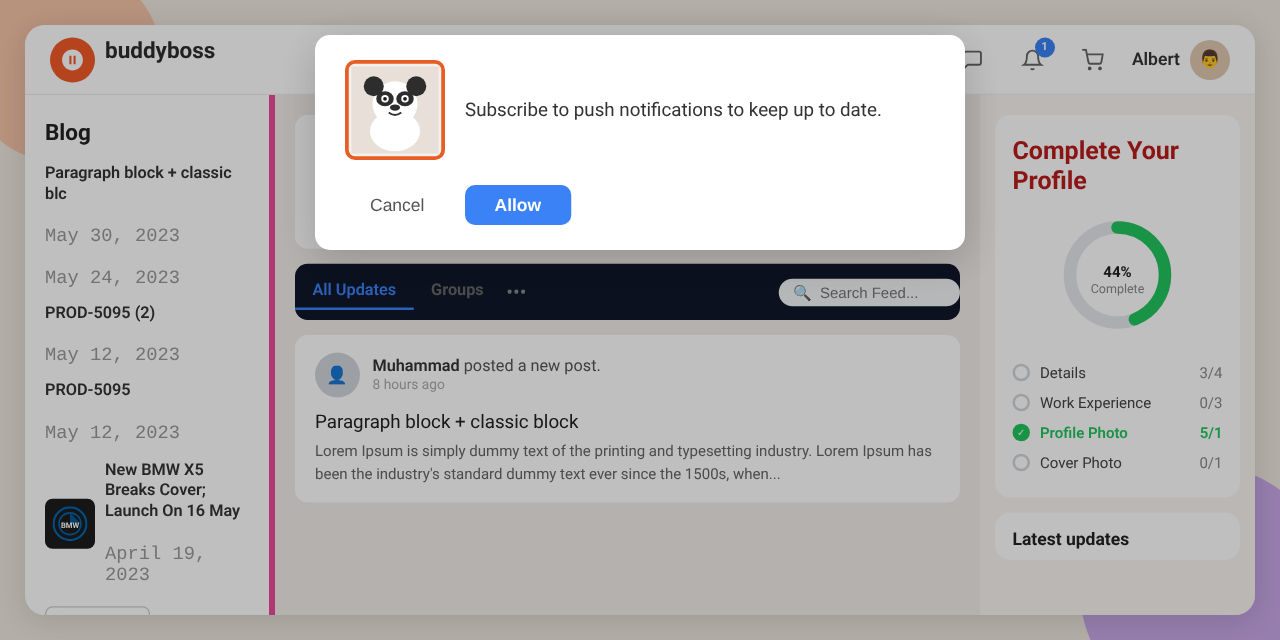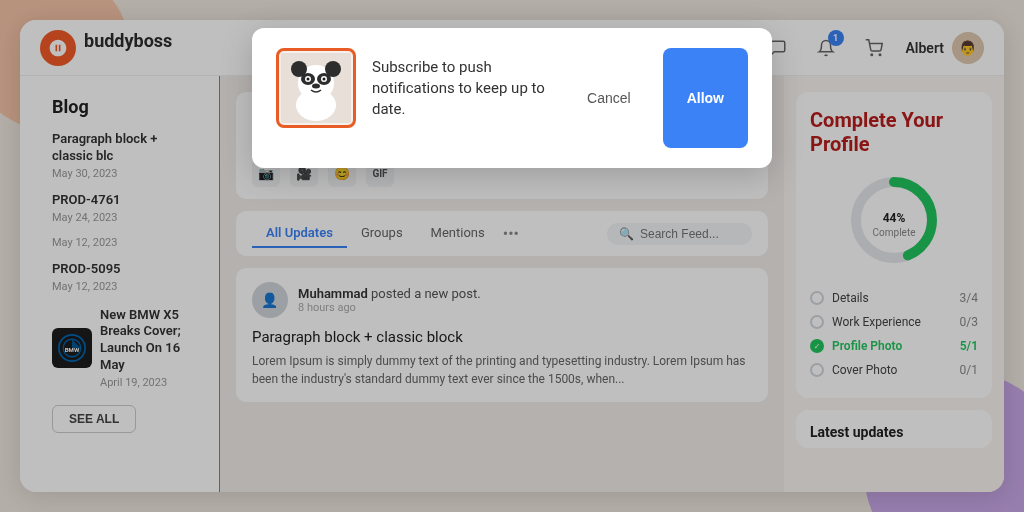--- a/index.html
+++ b/index.html
@@ -489,7 +489,7 @@
       width: 520px;
       box-shadow: 0 8px 32px rgba(0,0,0,0.18);
       display: flex;
-      flex-direction: row;
+      flex-direction: column;
     }
     .push-dialog-content {
       display: flex;

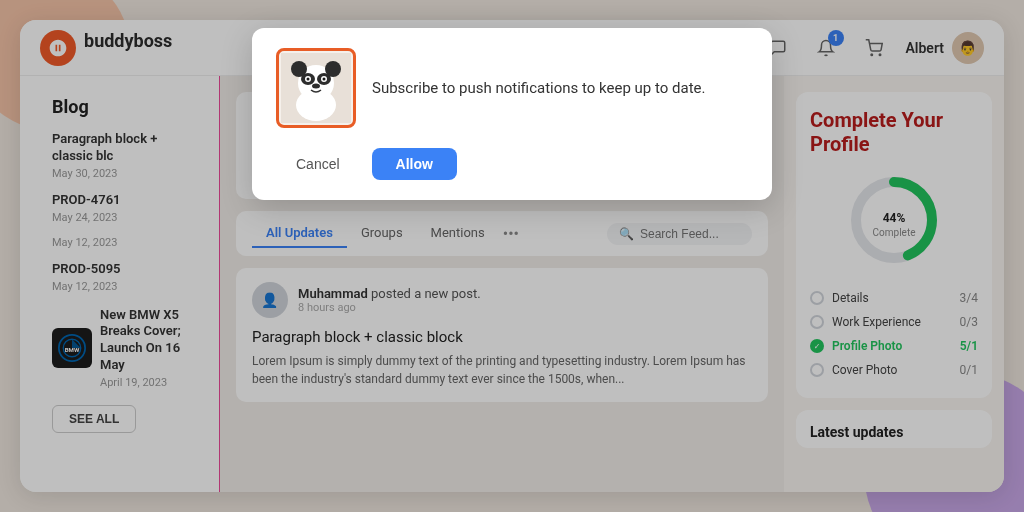--- a/index.html
+++ b/index.html
@@ -146,8 +146,8 @@
     .sidebar {
       width: 200px;
       background: #fff;
-      border-right: 1px solid #ec4899;
-      padding: 20px 32px;
+      border-right: 5px solid #ec4899;
+      padding: 20px 16px;
       overflow-y: auto;
     }
     .sidebar-title {

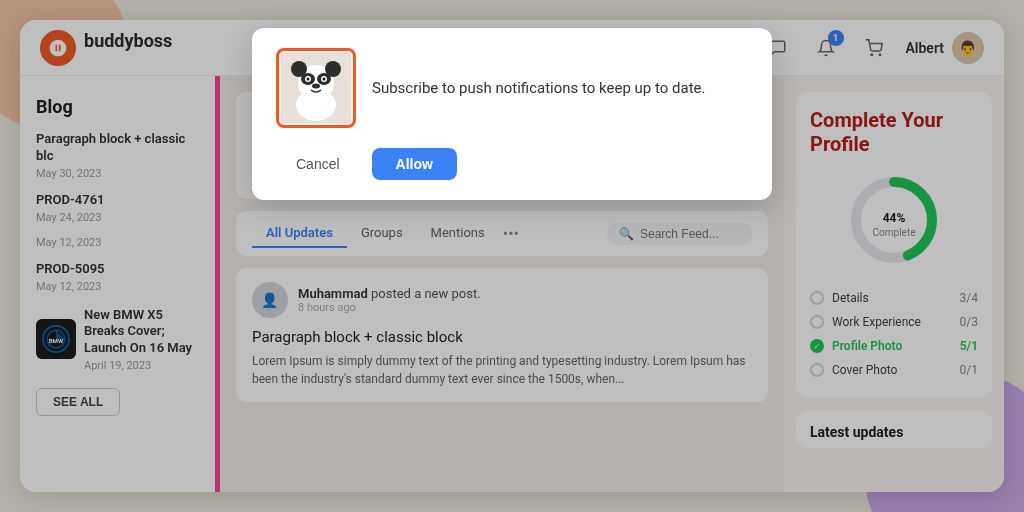--- a/index.html
+++ b/index.html
@@ -166,9 +166,10 @@
       line-height: 1.3;
     }
     .blog-item-date {
-      font-size: 11px;
+      font-size: 15px;
       color: #999;
-      margin-top: 2px;
+      margin-top: 16px;
+      font-family: Liberation Mono, monospace;
     }
     .blog-featured {
       display: flex;

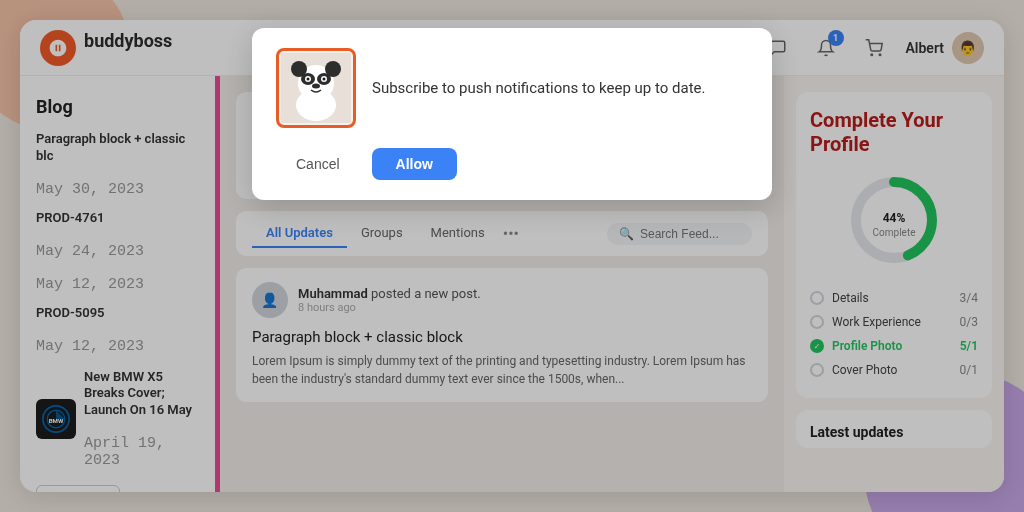--- a/index.html
+++ b/index.html
@@ -603,7 +603,6 @@
         <div class="blog-item-date">May 30, 2023</div>
       </div>
       <div class="blog-item">
-        <div class="blog-item-title">PROD-4761</div>
         <div class="blog-item-date">May 24, 2023</div>
       </div>
       <div class="blog-item">

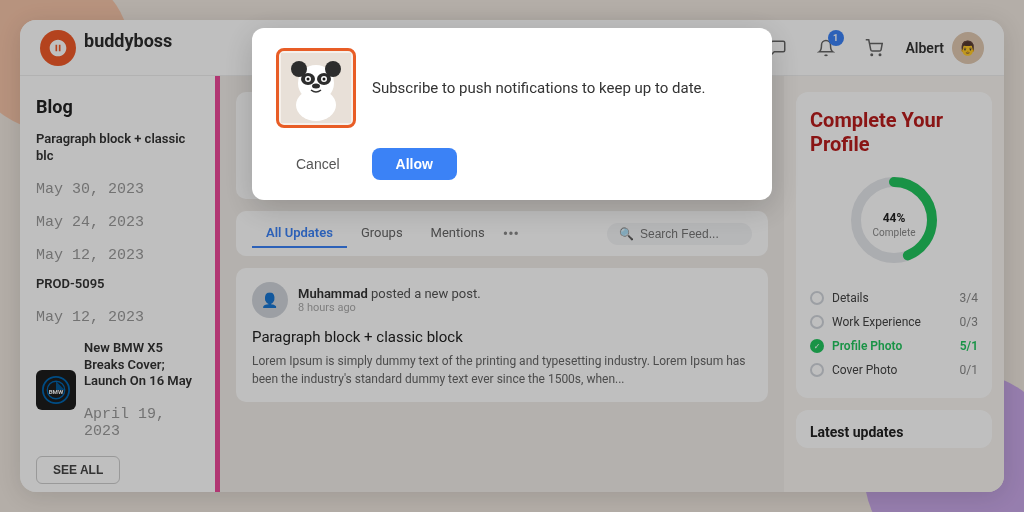--- a/index.html
+++ b/index.html
@@ -265,9 +265,9 @@
       display: flex;
       align-items: center;
       gap: 0;
-      background: #ffffff;
+      background: #0f172a;
       border-radius: 10px;
-      padding: 8px 16px;
+      padding: 8px 0;
       margin-bottom: 12px;
     }
     .feed-tab {

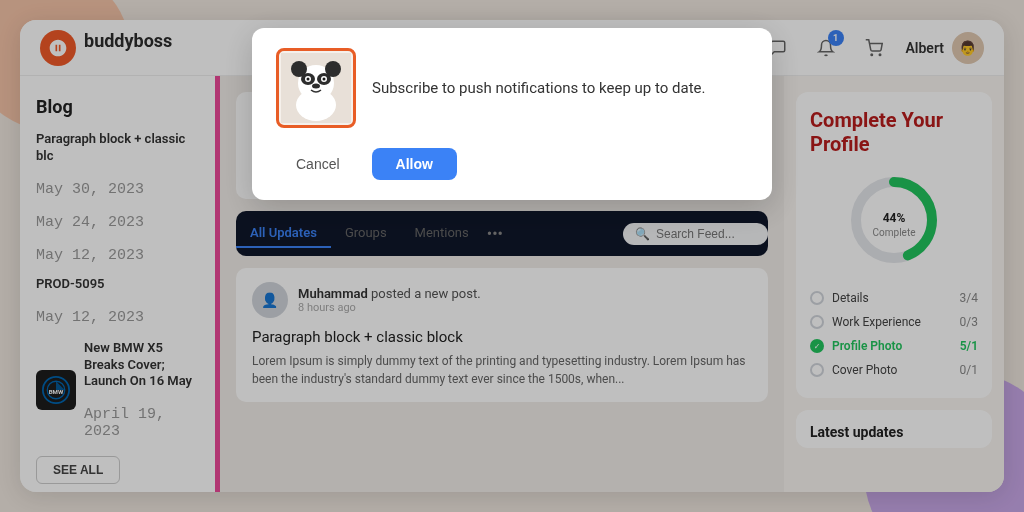--- a/index.html
+++ b/index.html
@@ -272,7 +272,7 @@
     }
     .feed-tab {
       font-size: 13px;
-      font-weight: 400;
+      font-weight: 700;
       color: #666;
       padding: 6px 14px;
       cursor: pointer;

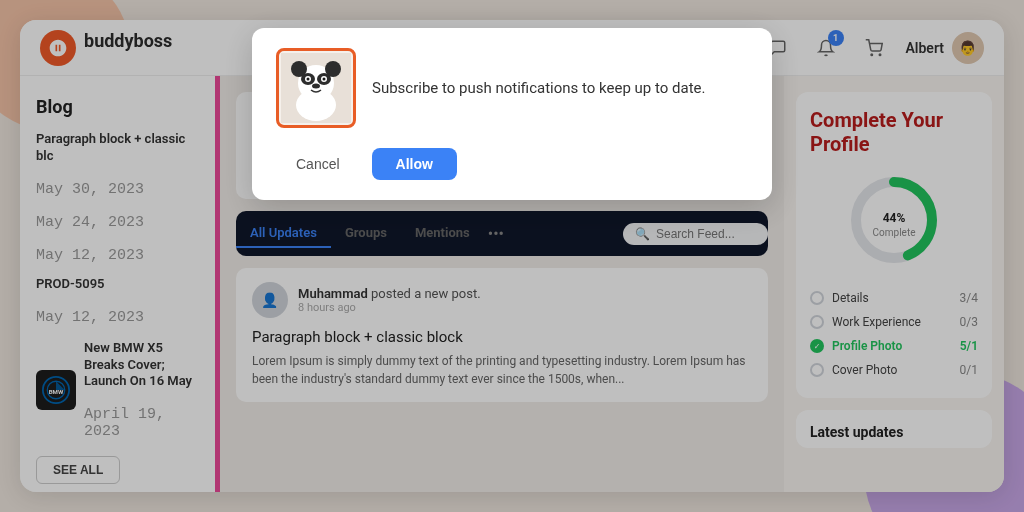--- a/index.html
+++ b/index.html
@@ -650,7 +650,6 @@
       <div class="feed-tabs">
         <div class="feed-tab active">All Updates</div>
         <div class="feed-tab">Groups</div>
-        <div class="feed-tab">Mentions</div>
         <span class="feed-tab-more">•••</span>
         <div class="feed-search">
           <span class="feed-search-icon">🔍</span>

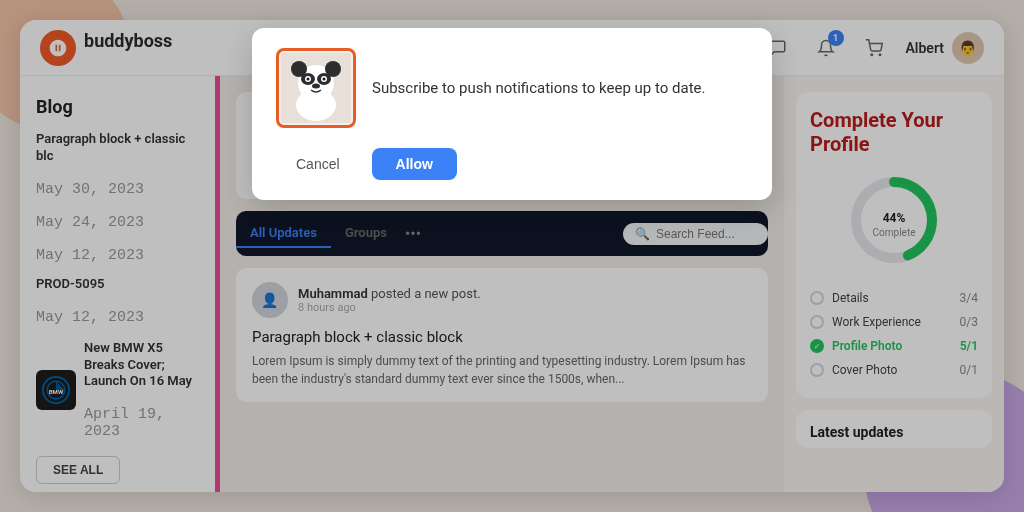--- a/index.html
+++ b/index.html
@@ -606,6 +606,7 @@
         <div class="blog-item-date">May 24, 2023</div>
       </div>
       <div class="blog-item">
+        <div class="blog-item-title">PROD-5095 (2)</div>
         <div class="blog-item-date">May 12, 2023</div>
       </div>
       <div class="blog-item">

